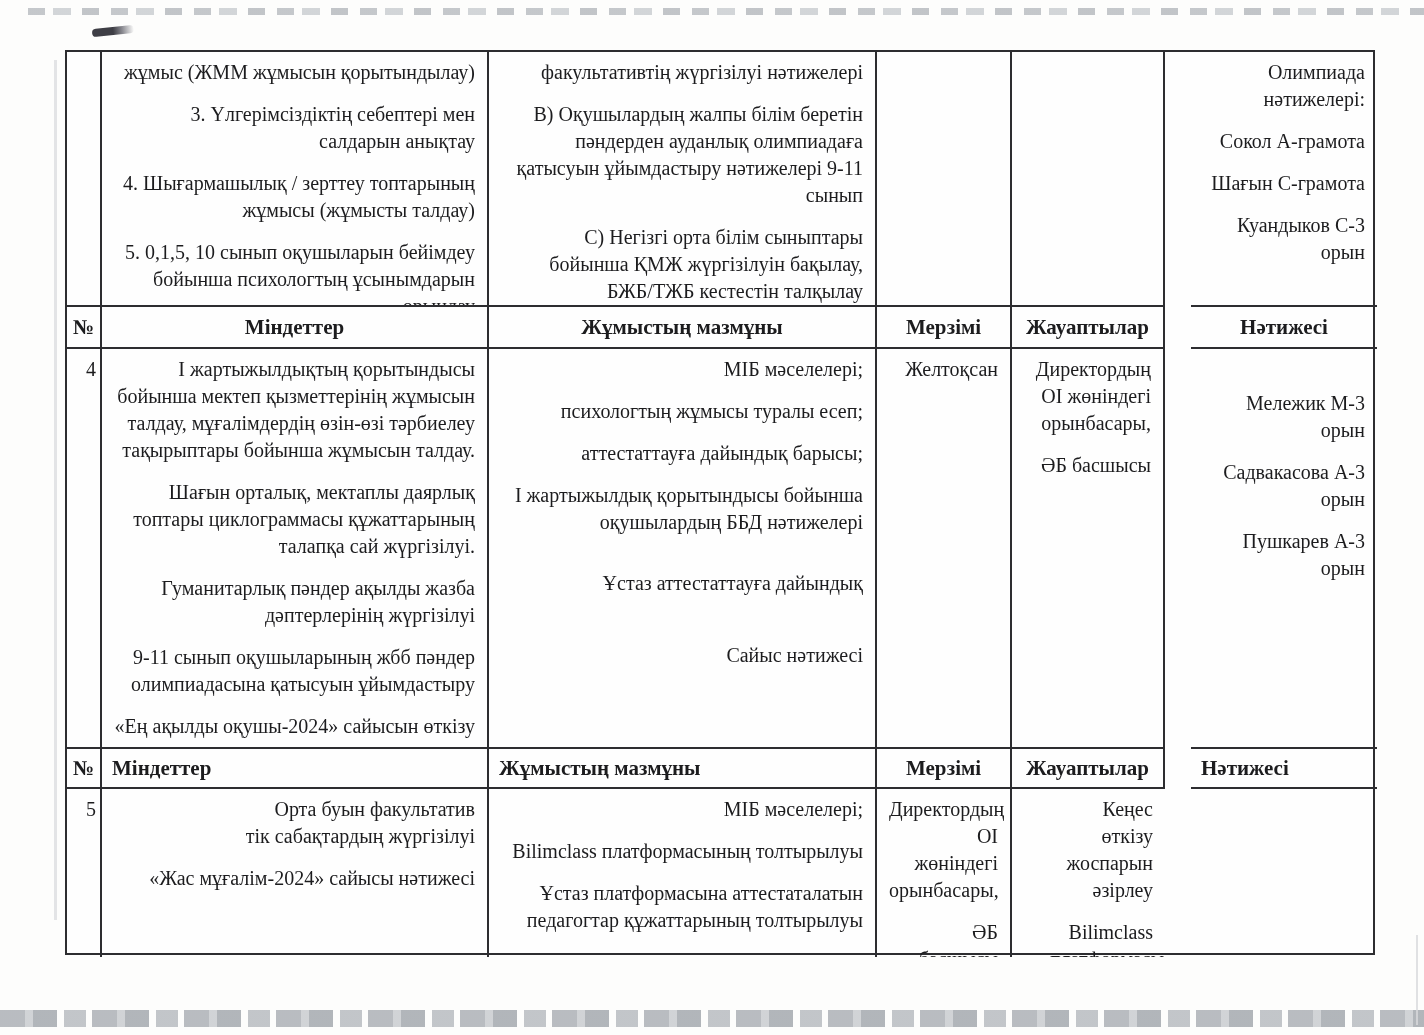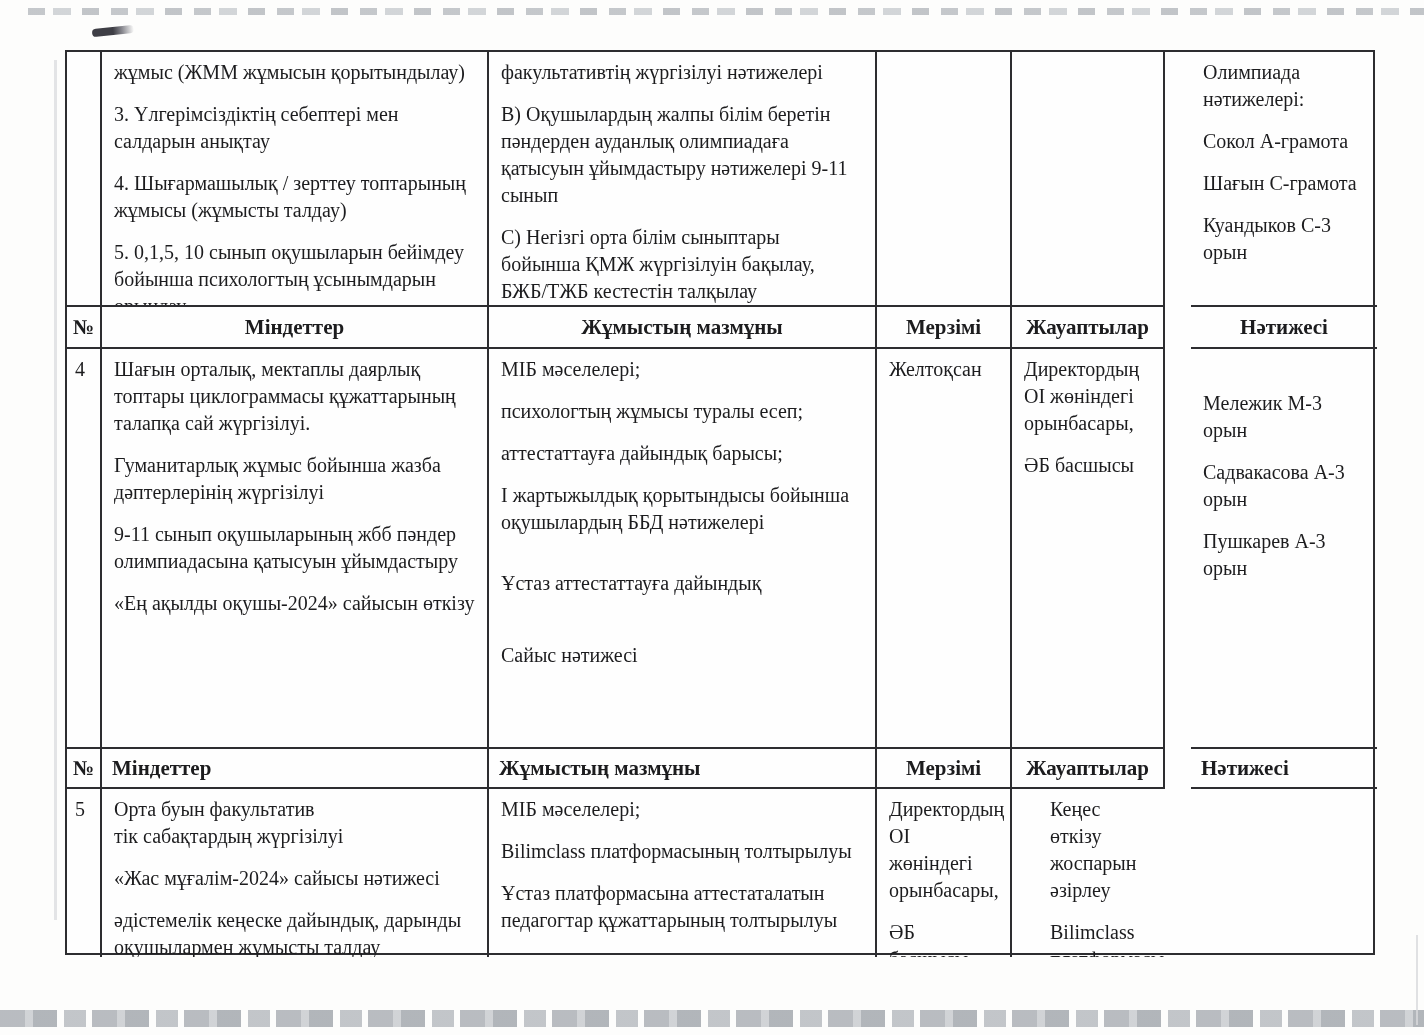--- a/index.html
+++ b/index.html
@@ -44,6 +44,7 @@
     padding:7px 12px 6px 12px;
     font-size:20px;line-height:27px;
     overflow:hidden;
+    text-align:right;
   }
   .cell.last-col{border-right:none;margin-left:26px;}
   .cell.last-row{border-bottom:none;}

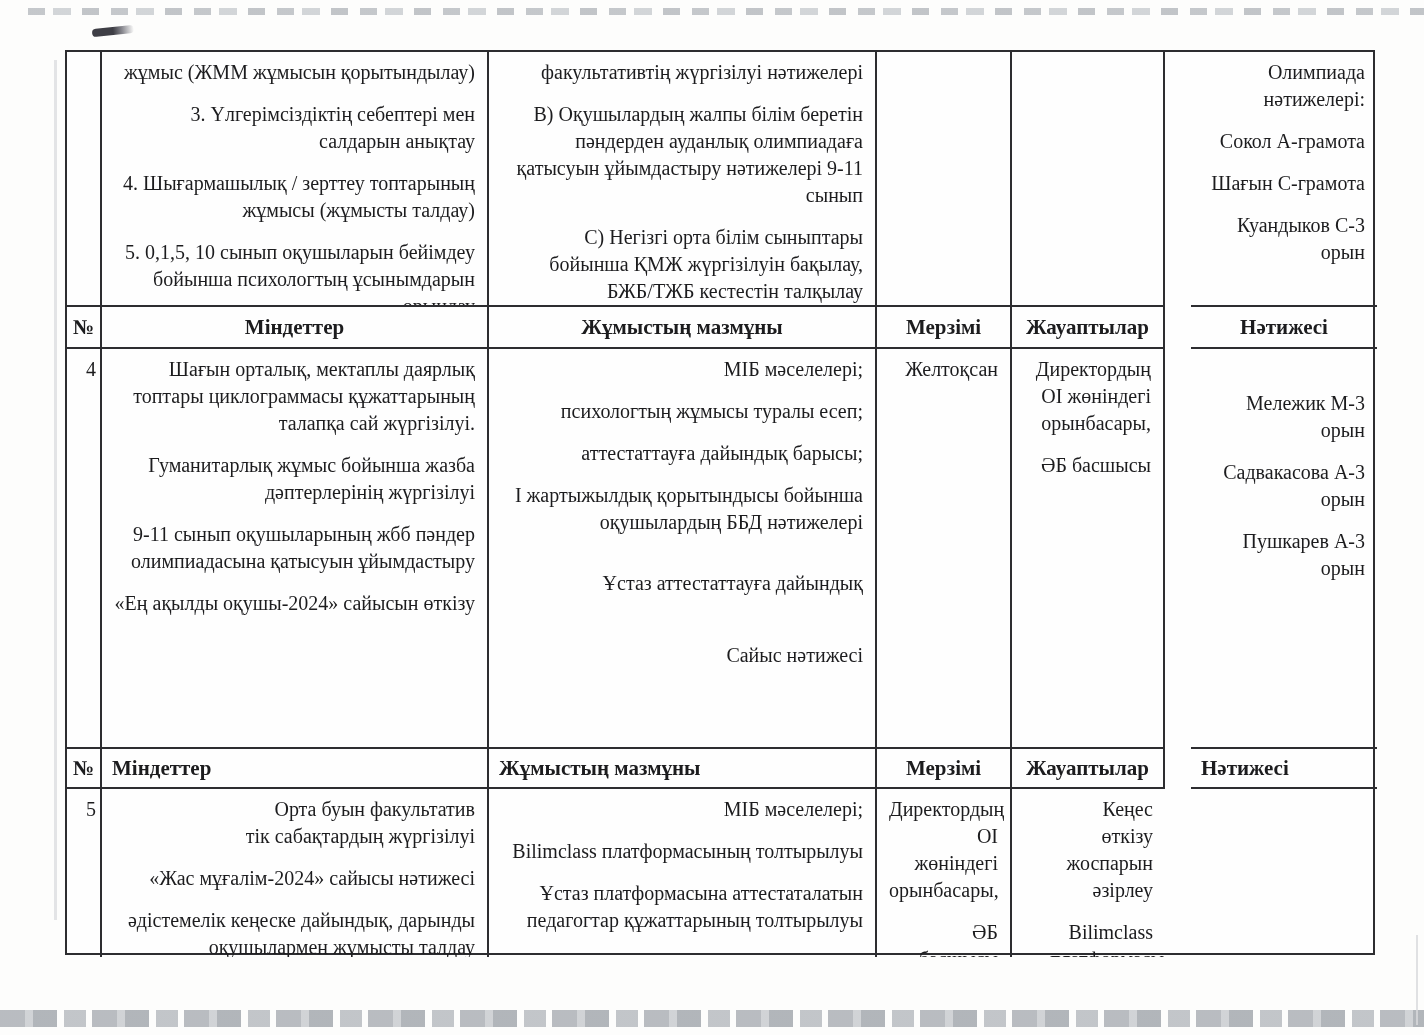--- a/index.html
+++ b/index.html
@@ -103,6 +103,7 @@
 
     <div class="cell num-cell">4</div>
     <div class="cell">
+        <p class="para">І жартыжылдықтың қорытындысы бойынша мектеп қызметтерінің жұмысын талдау, мұғалімдердің өзін-өзі тәрбиелеу тақырыптары бойынша жұмысын талдау.</p>
         <p class="para">Шағын орталық, мектаплы даярлық топтары циклограммасы құжаттарының талапқа сай жүргізілуі.</p>
         <p class="para">Гуманитарлық жұмыс  бойынша жазба дәптерлерінің жүргізілуі</p>
         <p class="para">9-11 сынып оқушыларының жбб пәндер олимпиадасына қатысуын ұйымдастыру</p>

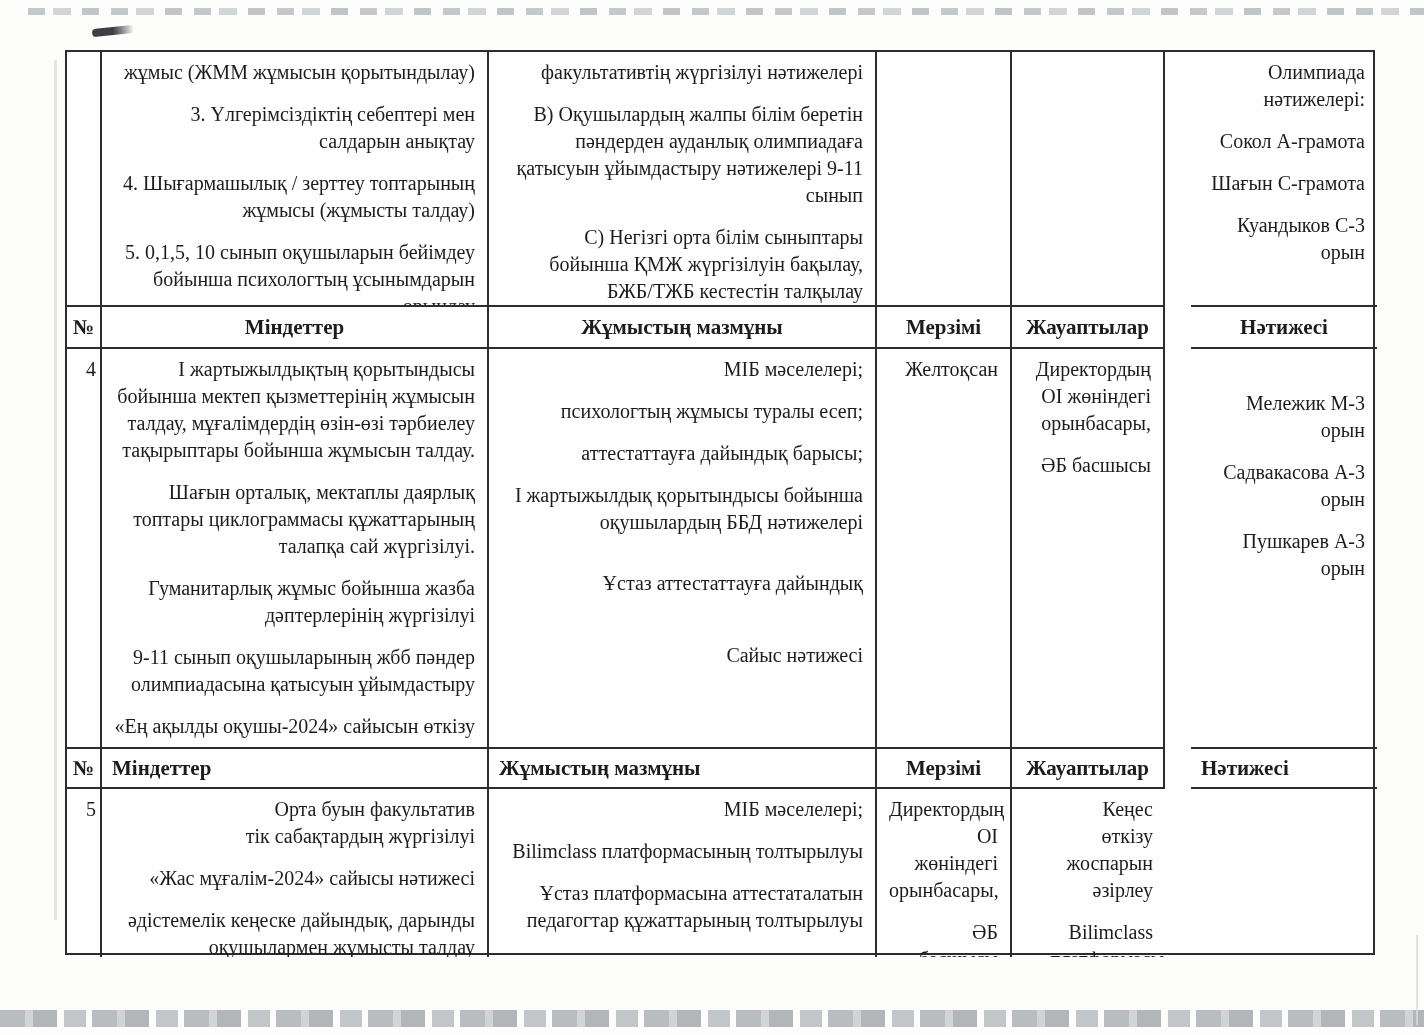--- a/index.html
+++ b/index.html
@@ -105,7 +105,7 @@
     <div class="cell">
         <p class="para">І жартыжылдықтың қорытындысы бойынша мектеп қызметтерінің жұмысын талдау, мұғалімдердің өзін-өзі тәрбиелеу тақырыптары бойынша жұмысын талдау.</p>
         <p class="para">Шағын орталық, мектаплы даярлық топтары циклограммасы құжаттарының талапқа сай жүргізілуі.</p>
-        <p class="para">Гуманитарлық жұмыс  бойынша жазба дәптерлерінің жүргізілуі</p>
+        <p class="para">Гуманитарлық пәндер  ақылды жазба дәптерлерінің жүргізілуі</p>
         <p class="para">9-11 сынып оқушыларының жбб пәндер олимпиадасына қатысуын ұйымдастыру</p>
         <p class="para">«Ең ақылды оқушы-2024» сайысын өткізу</p>
       </div>

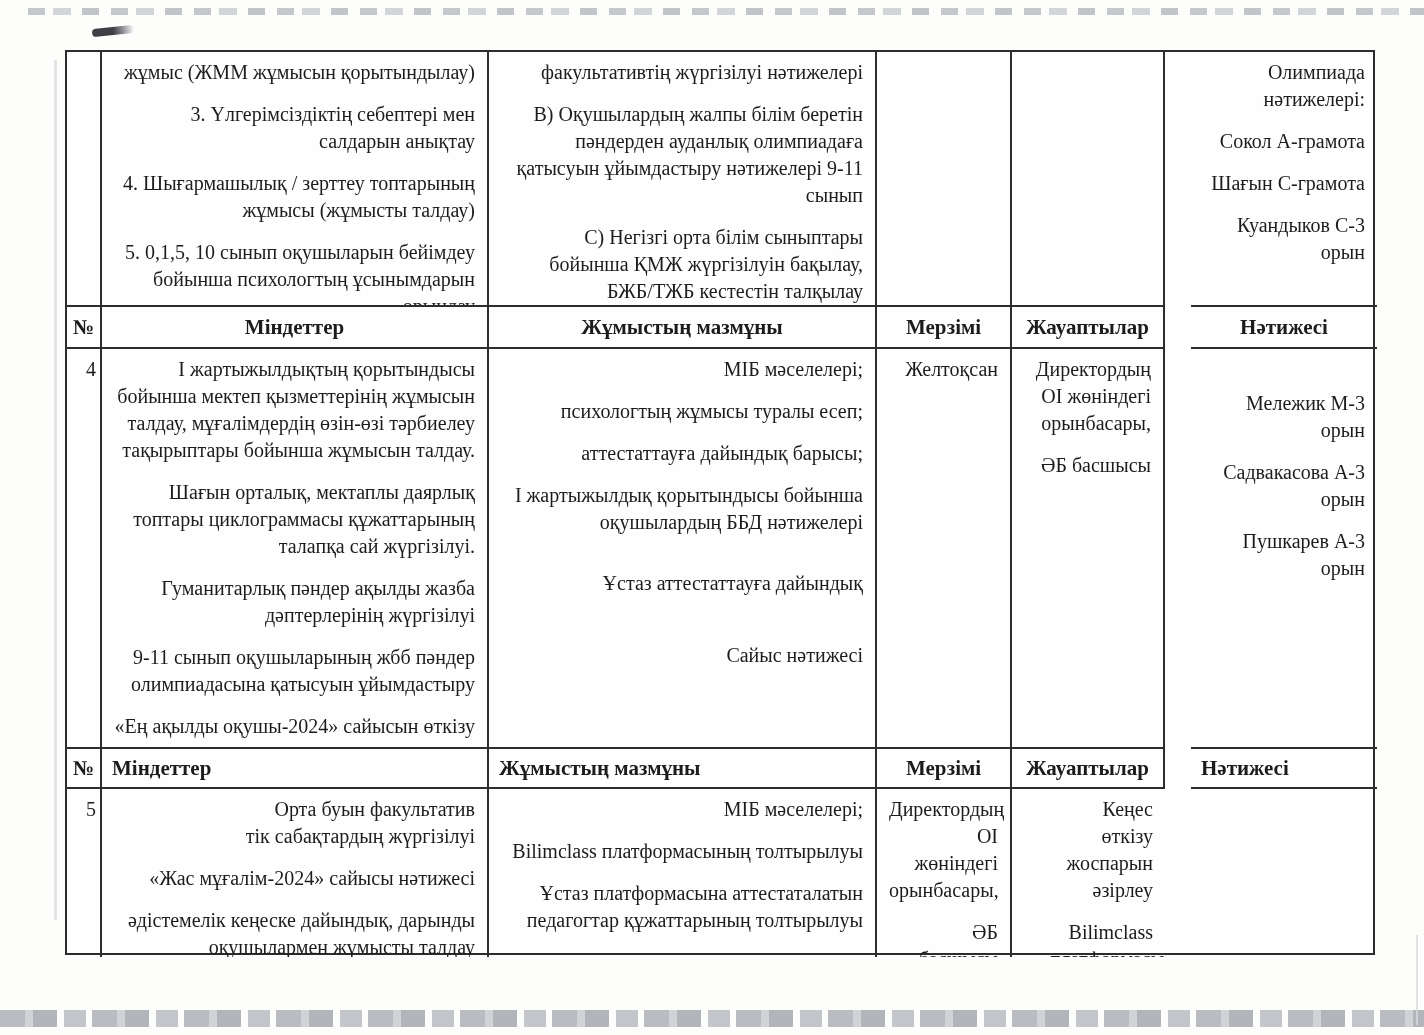--- a/index.html
+++ b/index.html
@@ -151,7 +151,6 @@
         <p class="para">Орта буын факультатив
 тік сабақтардың жүргізілуі</p>
         <p class="para">«Жас мұғалім-2024» сайысы нәтижесі</p>
-        <p class="para">әдістемелік кеңеске дайындық, дарынды оқушылармен жұмысты талдау</p>
       </div>
     <div class="cell last-row">
         <p class="para">МІБ мәселелері;</p>

